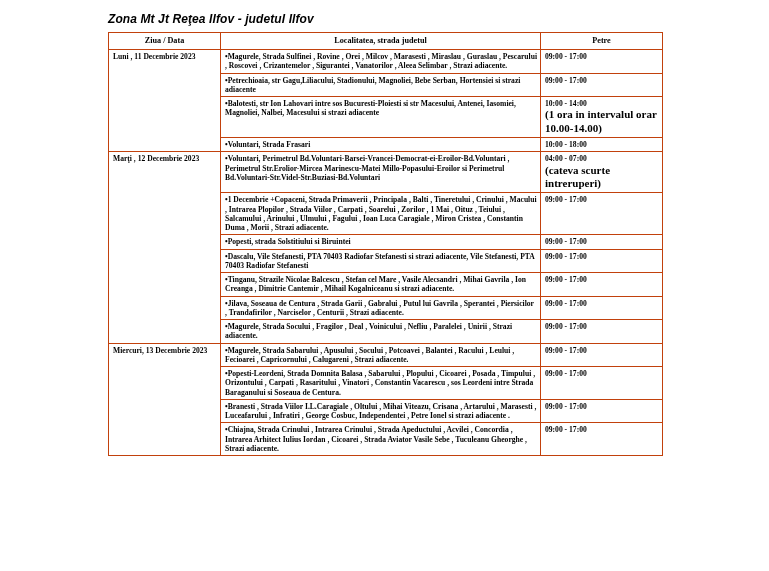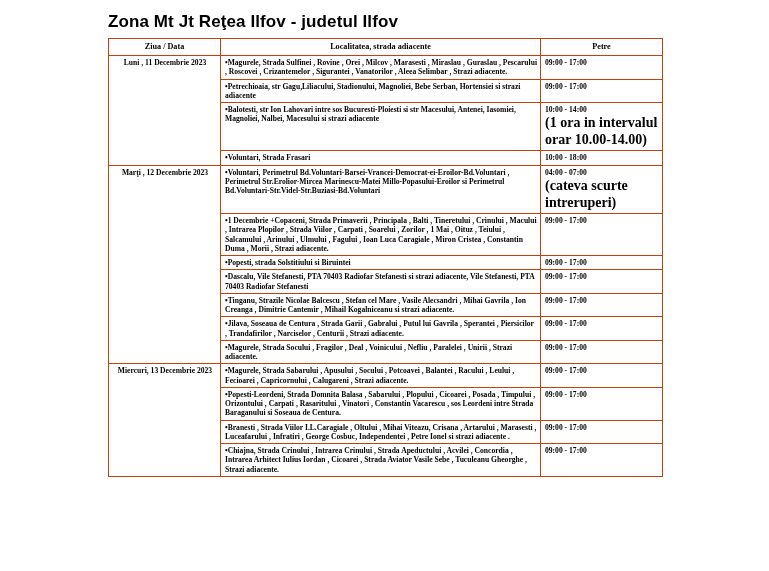--- a/index.html
+++ b/index.html
@@ -22,11 +22,12 @@
     padding: 8px 0 0 0;
   }
   .doc-title {
-    font-size: 17px;
+    font-size: 12px;
     font-weight: bold;
     color: #000000;
     margin: 4px 0 6px 108px;
     letter-spacing: 0.1px;
+    font-style: italic;
   }
   table.schedule {
     border-collapse: collapse;

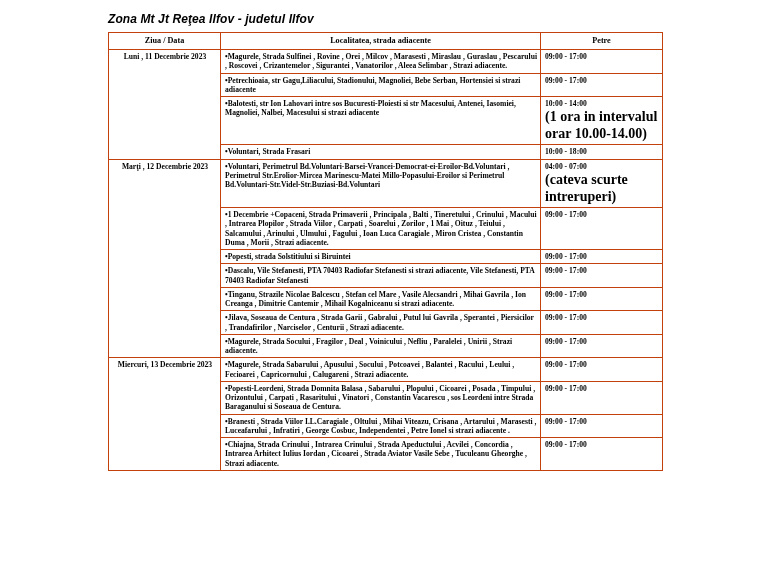--- a/index.html
+++ b/index.html
@@ -94,7 +94,7 @@
     <thead>
       <tr>
         <th>Ziua / Data</th>
-        <th>Localitatea, strada adiacente</th>
+        <th>Localitatea, strada judetul</th>
         <th>Petre</th>
       </tr>
     </thead>

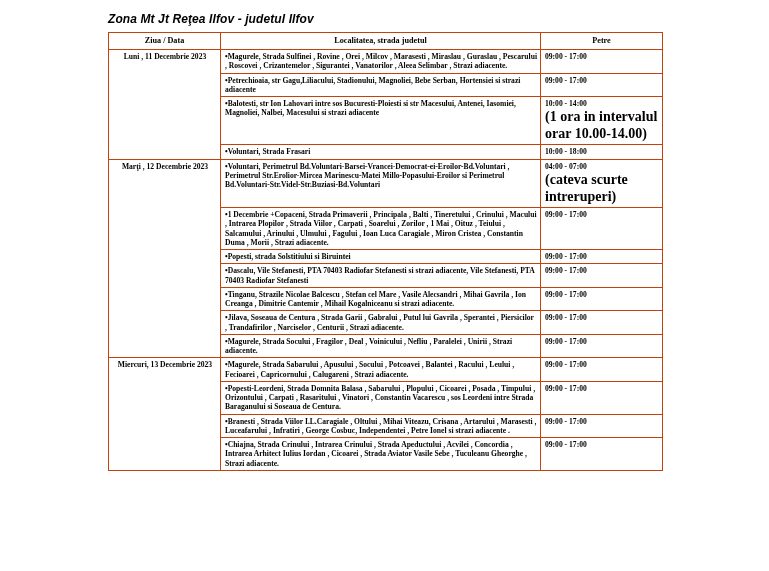--- a/index.html
+++ b/index.html
@@ -56,7 +56,6 @@
   col.c-time { width: 122px; }
 
   td.day {
-    text-align: center;
     vertical-align: middle;
     font-weight: bold;
     font-size: 8px;

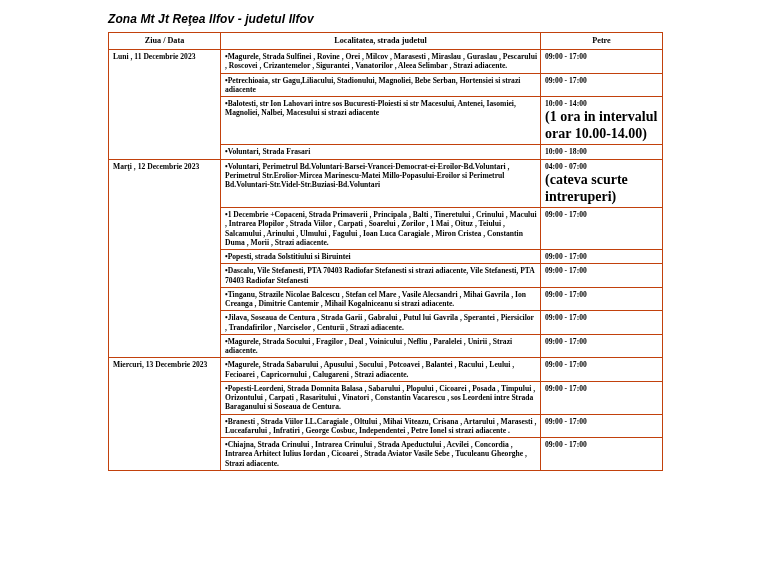--- a/index.html
+++ b/index.html
@@ -74,7 +74,7 @@
   td.time .sub {
     display: block;
     font-weight: bold;
-    font-size: 14px;
+    font-size: 11px;
   }
 </style>
 </head>

